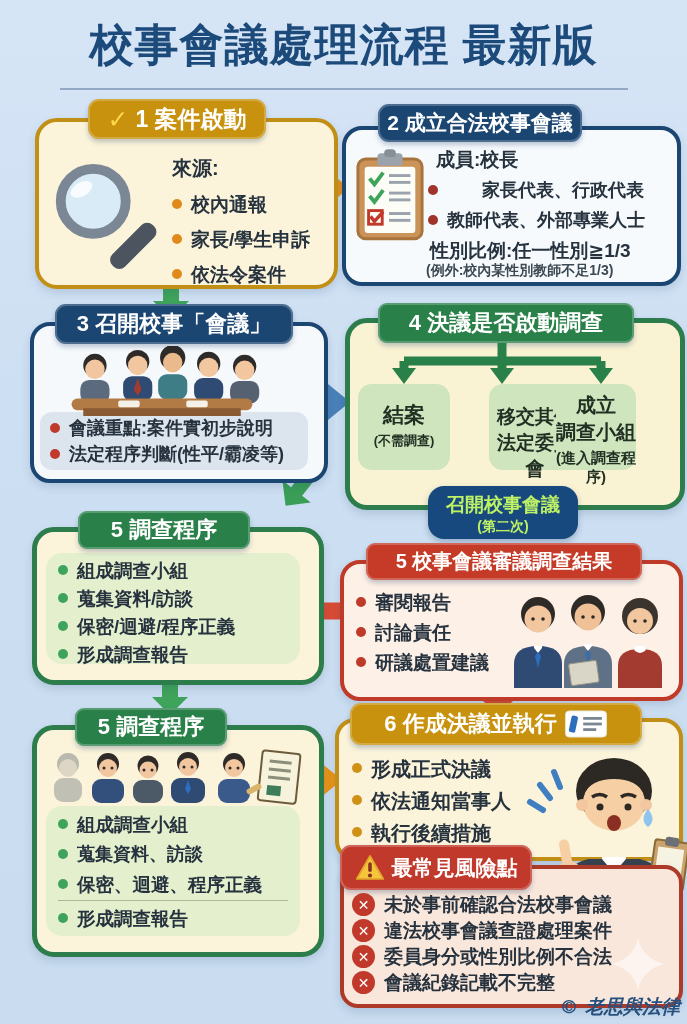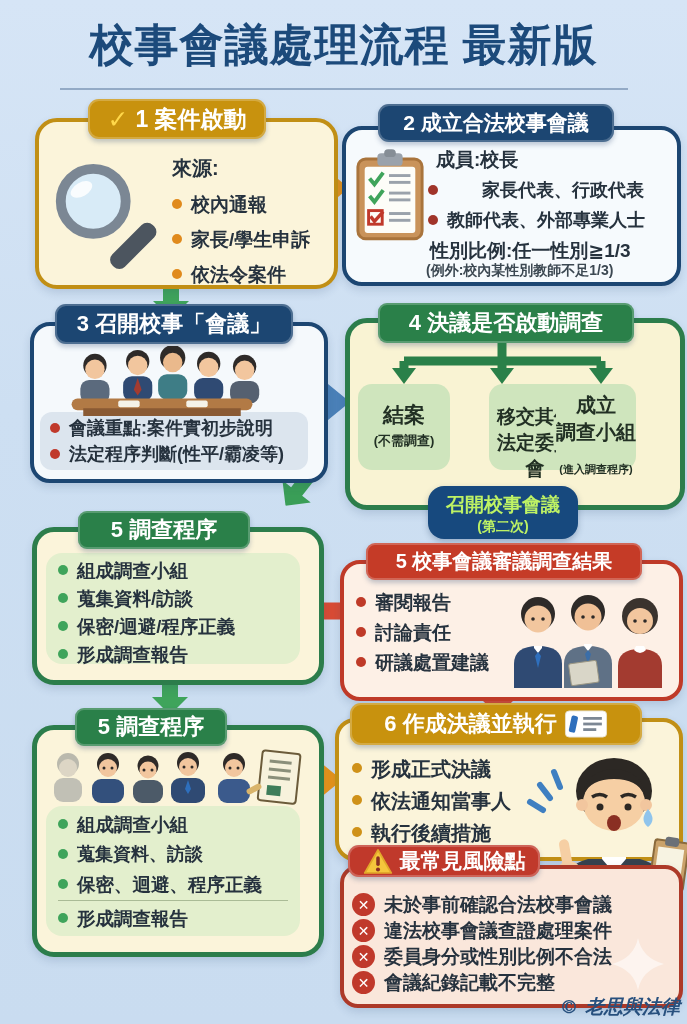--- a/index.html
+++ b/index.html
@@ -112,7 +112,7 @@
     </div>
 
   <div class="box" style="left:342px;top:126px;width:331px;height:152px;background:#f6fafd;border:4px solid #1c4672;border-radius:20px;"></div>
-  <div class="hdr" style="left:378px;top:104px;width:236px;height:38px;background:#1c4672;font-size:21px;">
+  <div class="hdr" style="left:378px;top:104px;width:204px;height:38px;background:#1c4672;font-size:21px;">
     <span>2 成立合法校事會議</span>
   </div>
   <div class="abs" style="left:354px;top:148px;z-index:3;">

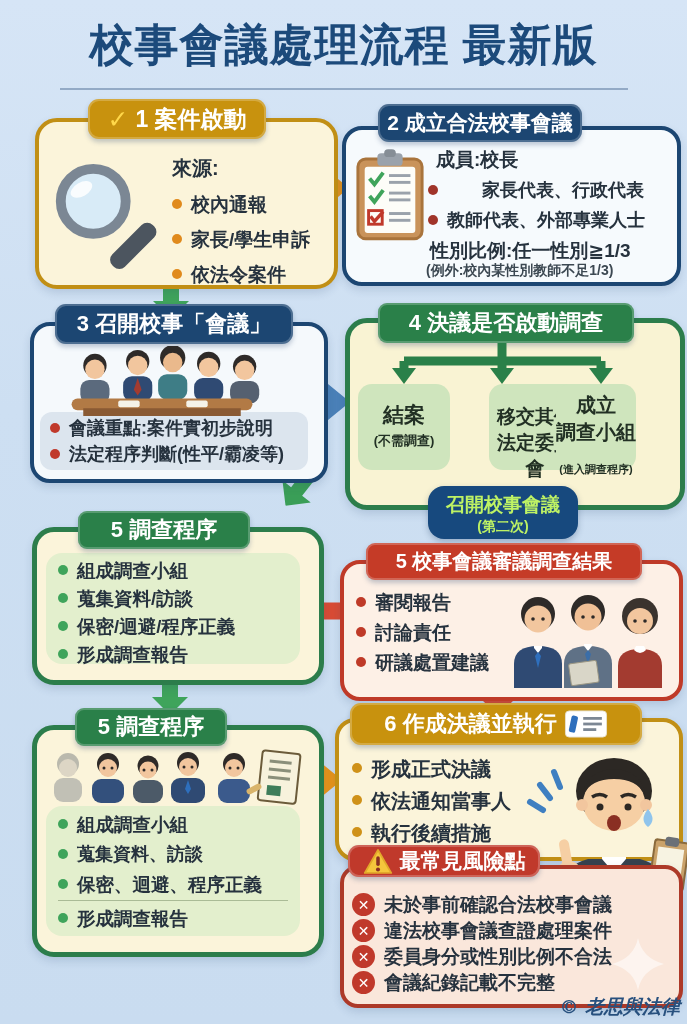--- a/index.html
+++ b/index.html
@@ -219,7 +219,7 @@
   <div class="opt" style="left:556px;top:384px;width:80px;height:86px;">
     <div style="font-size:20px;margin-top:8px;">成立</div>
     <div style="font-size:20px;">調查小組</div>
-    <div style="font-size:11px;margin-top:16px;">(進入調查程序)</div>
+    <div style="font-size:15px;margin-top:3px;">(進入調查程序)</div>
   </div>
 
   <div class="pill" style="left:428px;top:486px;width:150px;height:53px;">

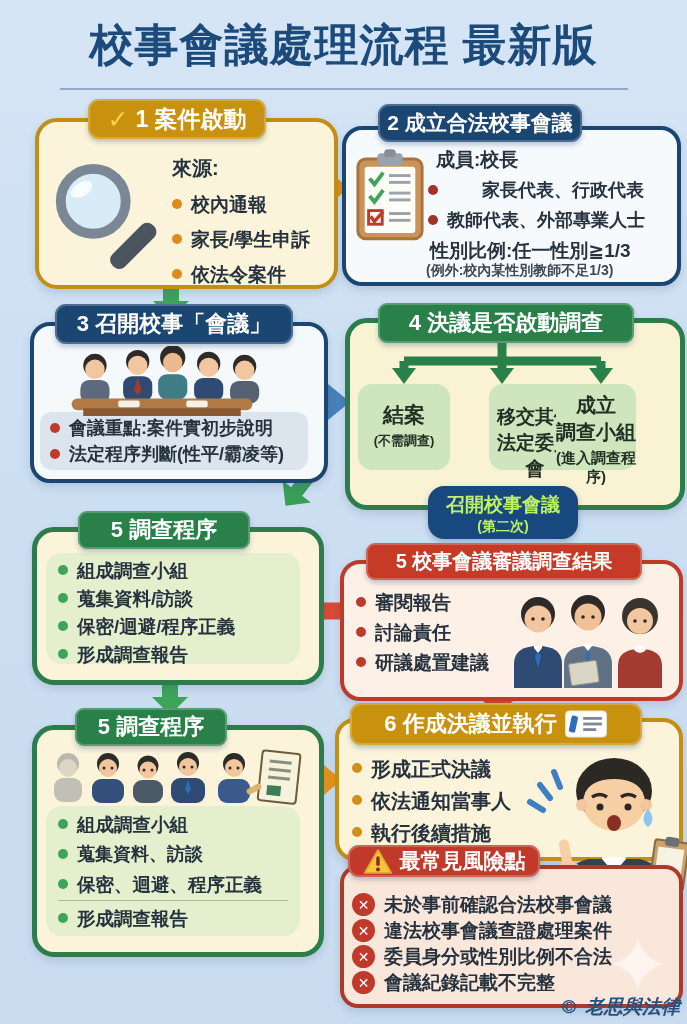--- a/index.html
+++ b/index.html
@@ -418,7 +418,7 @@
   </div>
 
   <div class="box" style="left:340px;top:865px;width:335px;height:135px;background:#fae7db;border:4px solid #ad3928;border-radius:18px;z-index:4;"></div>
-  <div class="hdr" style="left:348px;top:845px;width:192px;height:32px;background:#c0392b;font-size:21px;z-index:5;">
+  <div class="hdr" style="left:340px;top:845px;width:192px;height:45px;background:#c0392b;font-size:21px;z-index:5;">
     <span>
       <svg width="30" height="27" viewBox="0 0 34 30">
         <path d="M17 2 L32 28 H2 Z" fill="#f5c63c" stroke="#e2a92a" stroke-width="2" stroke-linejoin="round"></path>

